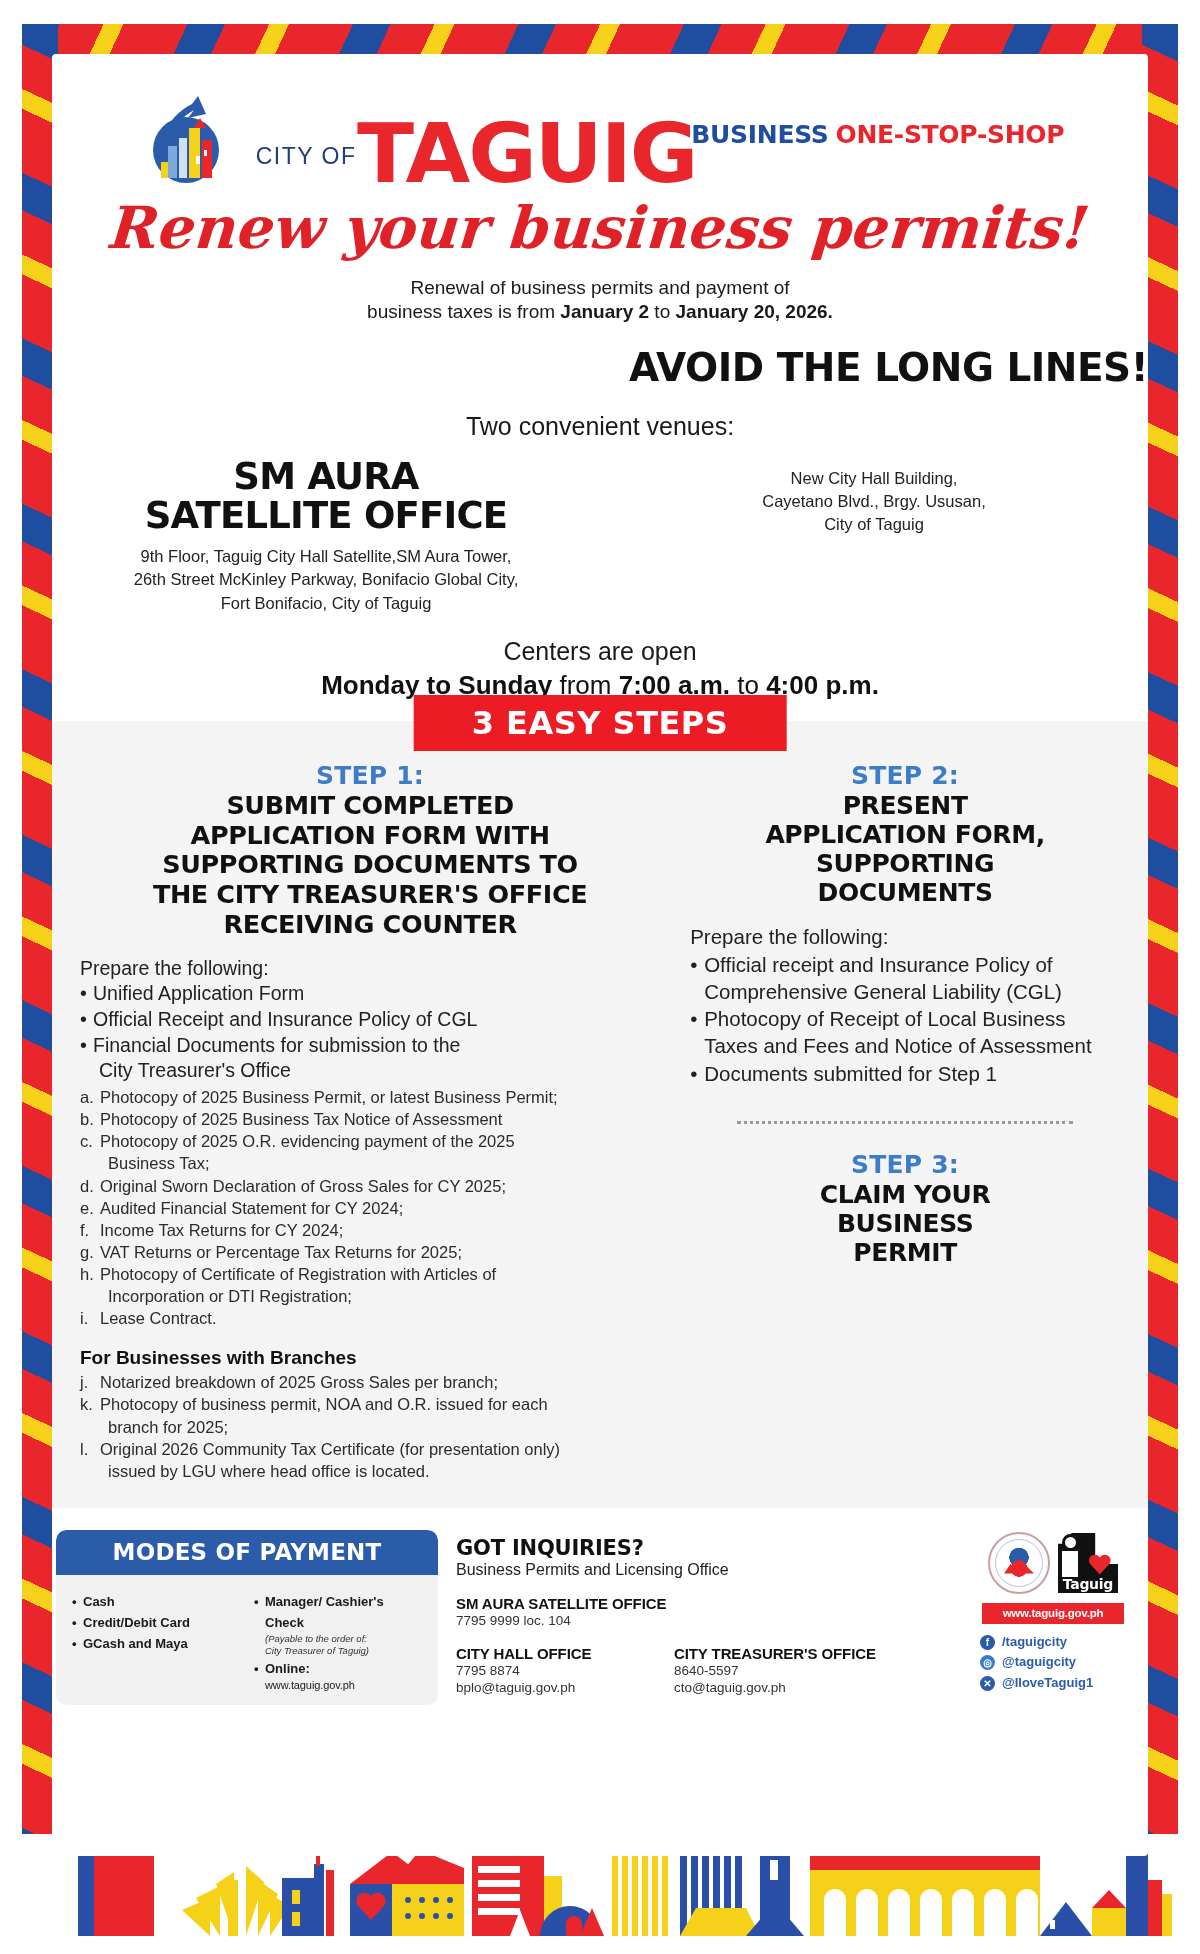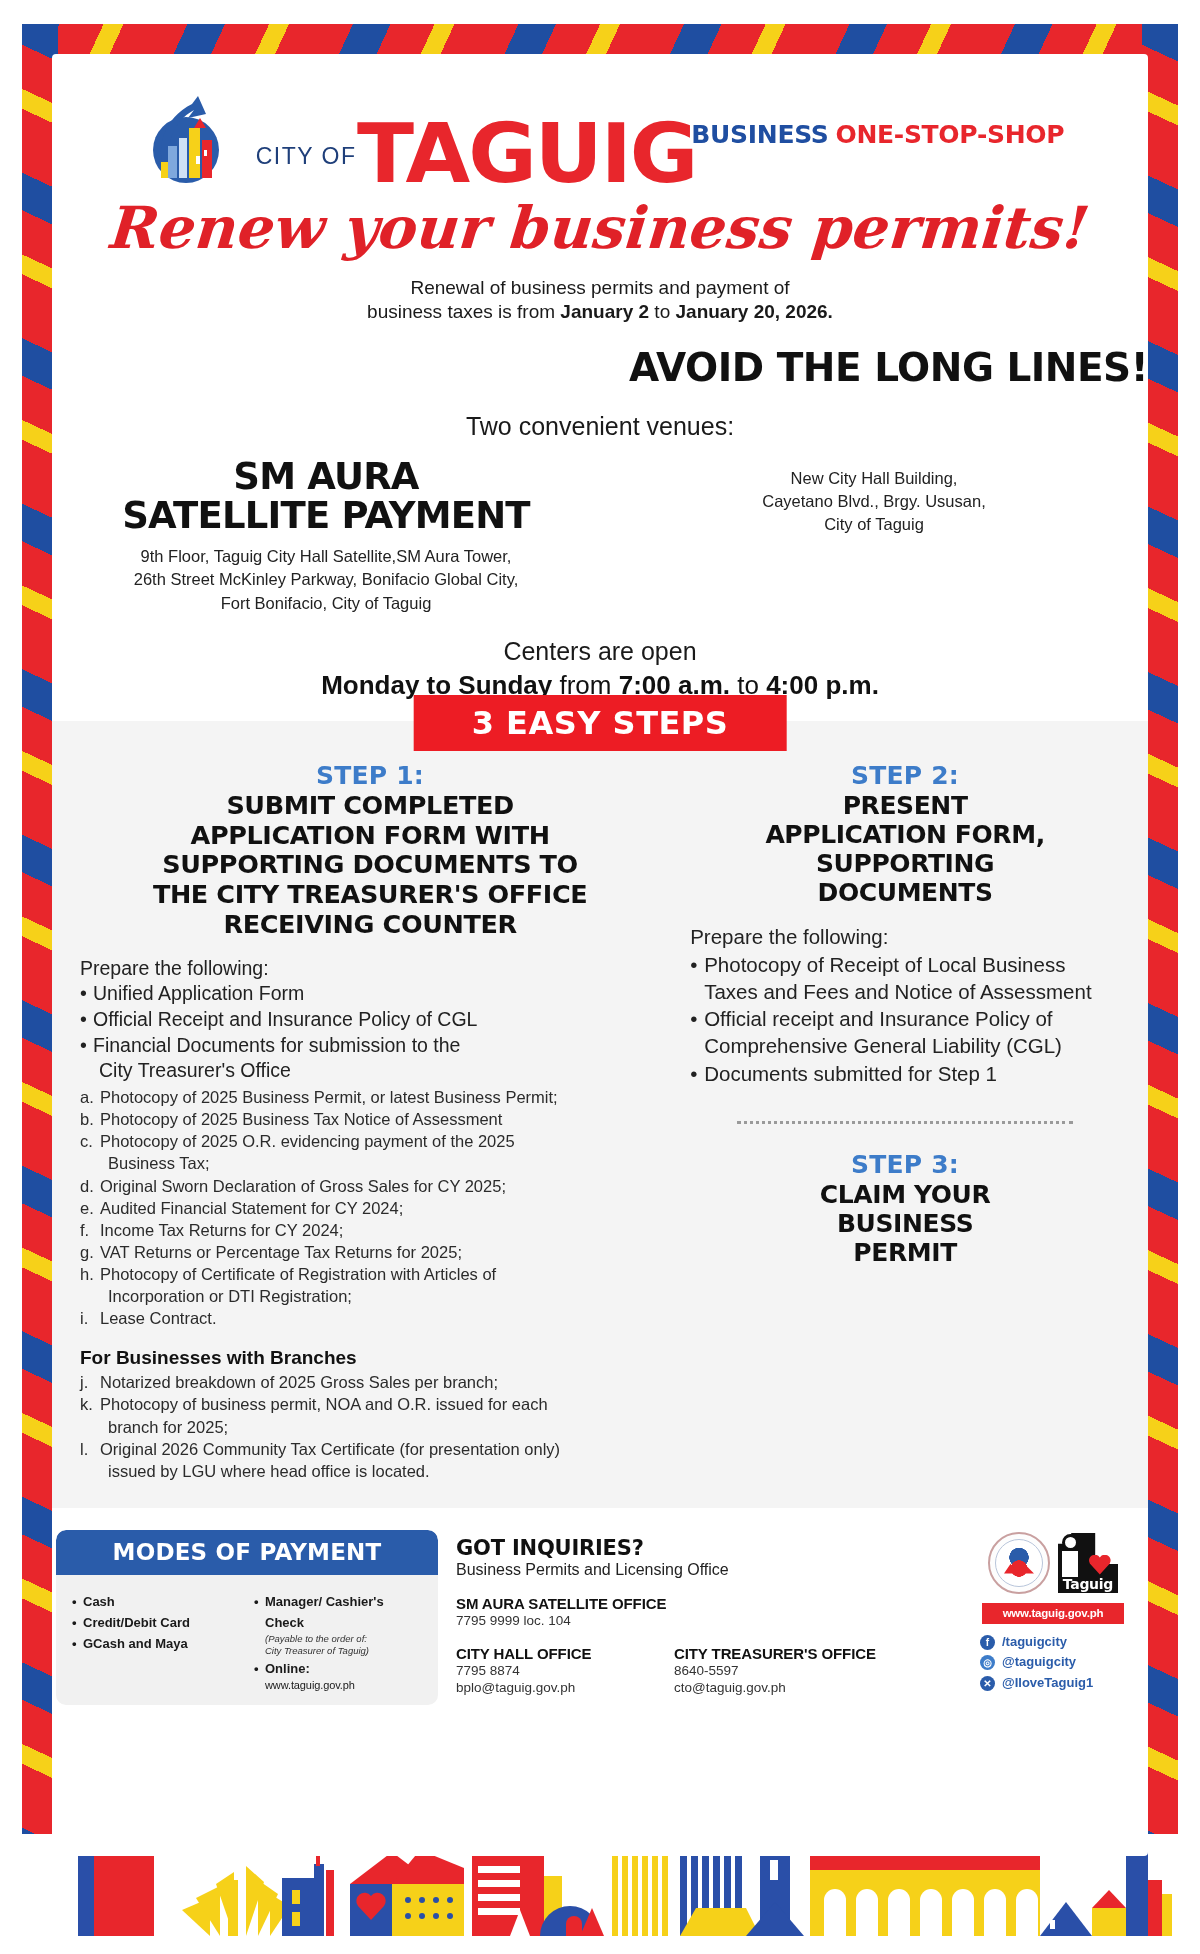--- a/index.html
+++ b/index.html
@@ -549,7 +549,7 @@
       <div class="venue">
         <div class="venue-name">
           <div>SM AURA</div>
-          <div>SATELLITE PAYMENT</div>
+          <div>SATELLITE OFFICE</div>
         </div>
         <div class="venue-addr">
           <div>9th Floor, Taguig City Hall Satellite,SM Aura Tower,</div>

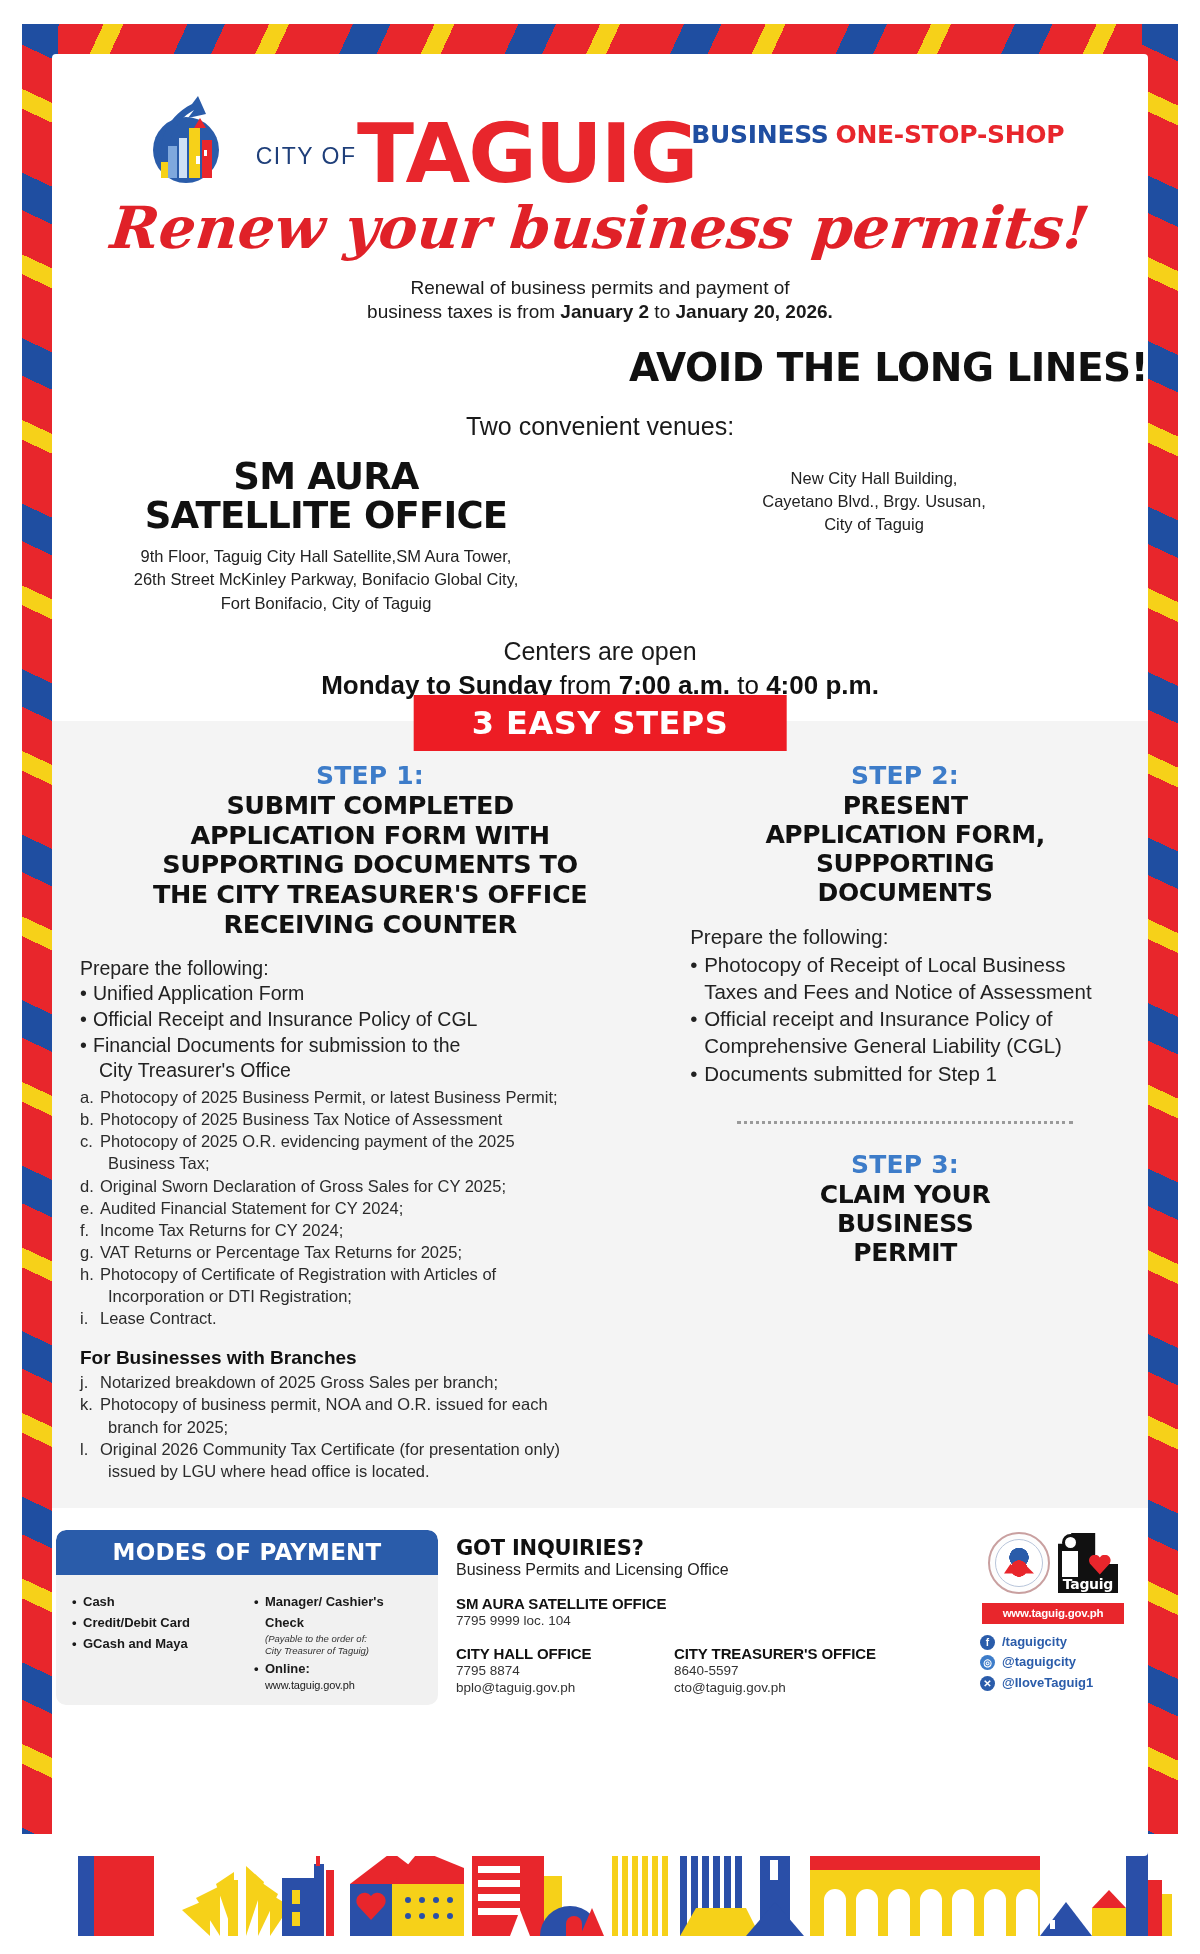--- a/index.html
+++ b/index.html
@@ -667,8 +667,8 @@
 
           <div class="r-prep">Prepare the following:</div>
           <div>
+            <div class="r-bullet">Official receipt and Insurance Policy of Comprehensive General Liability (CGL)</div>
             <div class="r-bullet">Photocopy of Receipt of Local Business Taxes and Fees and Notice of Assessment</div>
-            <div class="r-bullet">Official receipt and Insurance Policy of Comprehensive General Liability (CGL)</div>
             <div class="r-bullet">Documents submitted for Step 1</div>
           </div>
 

